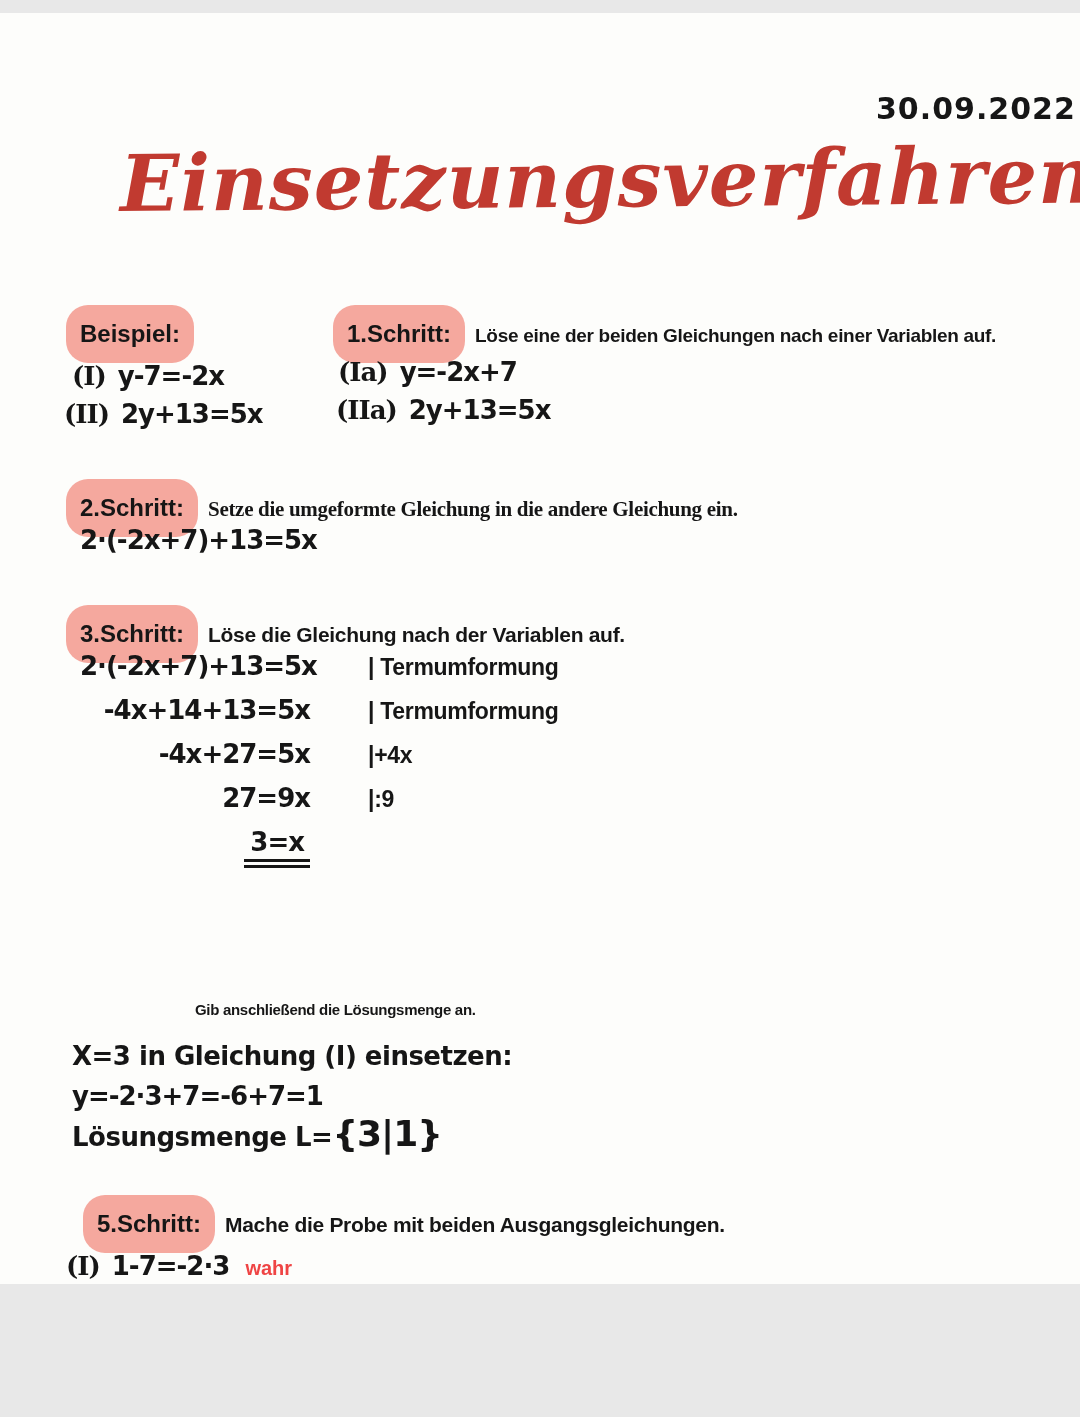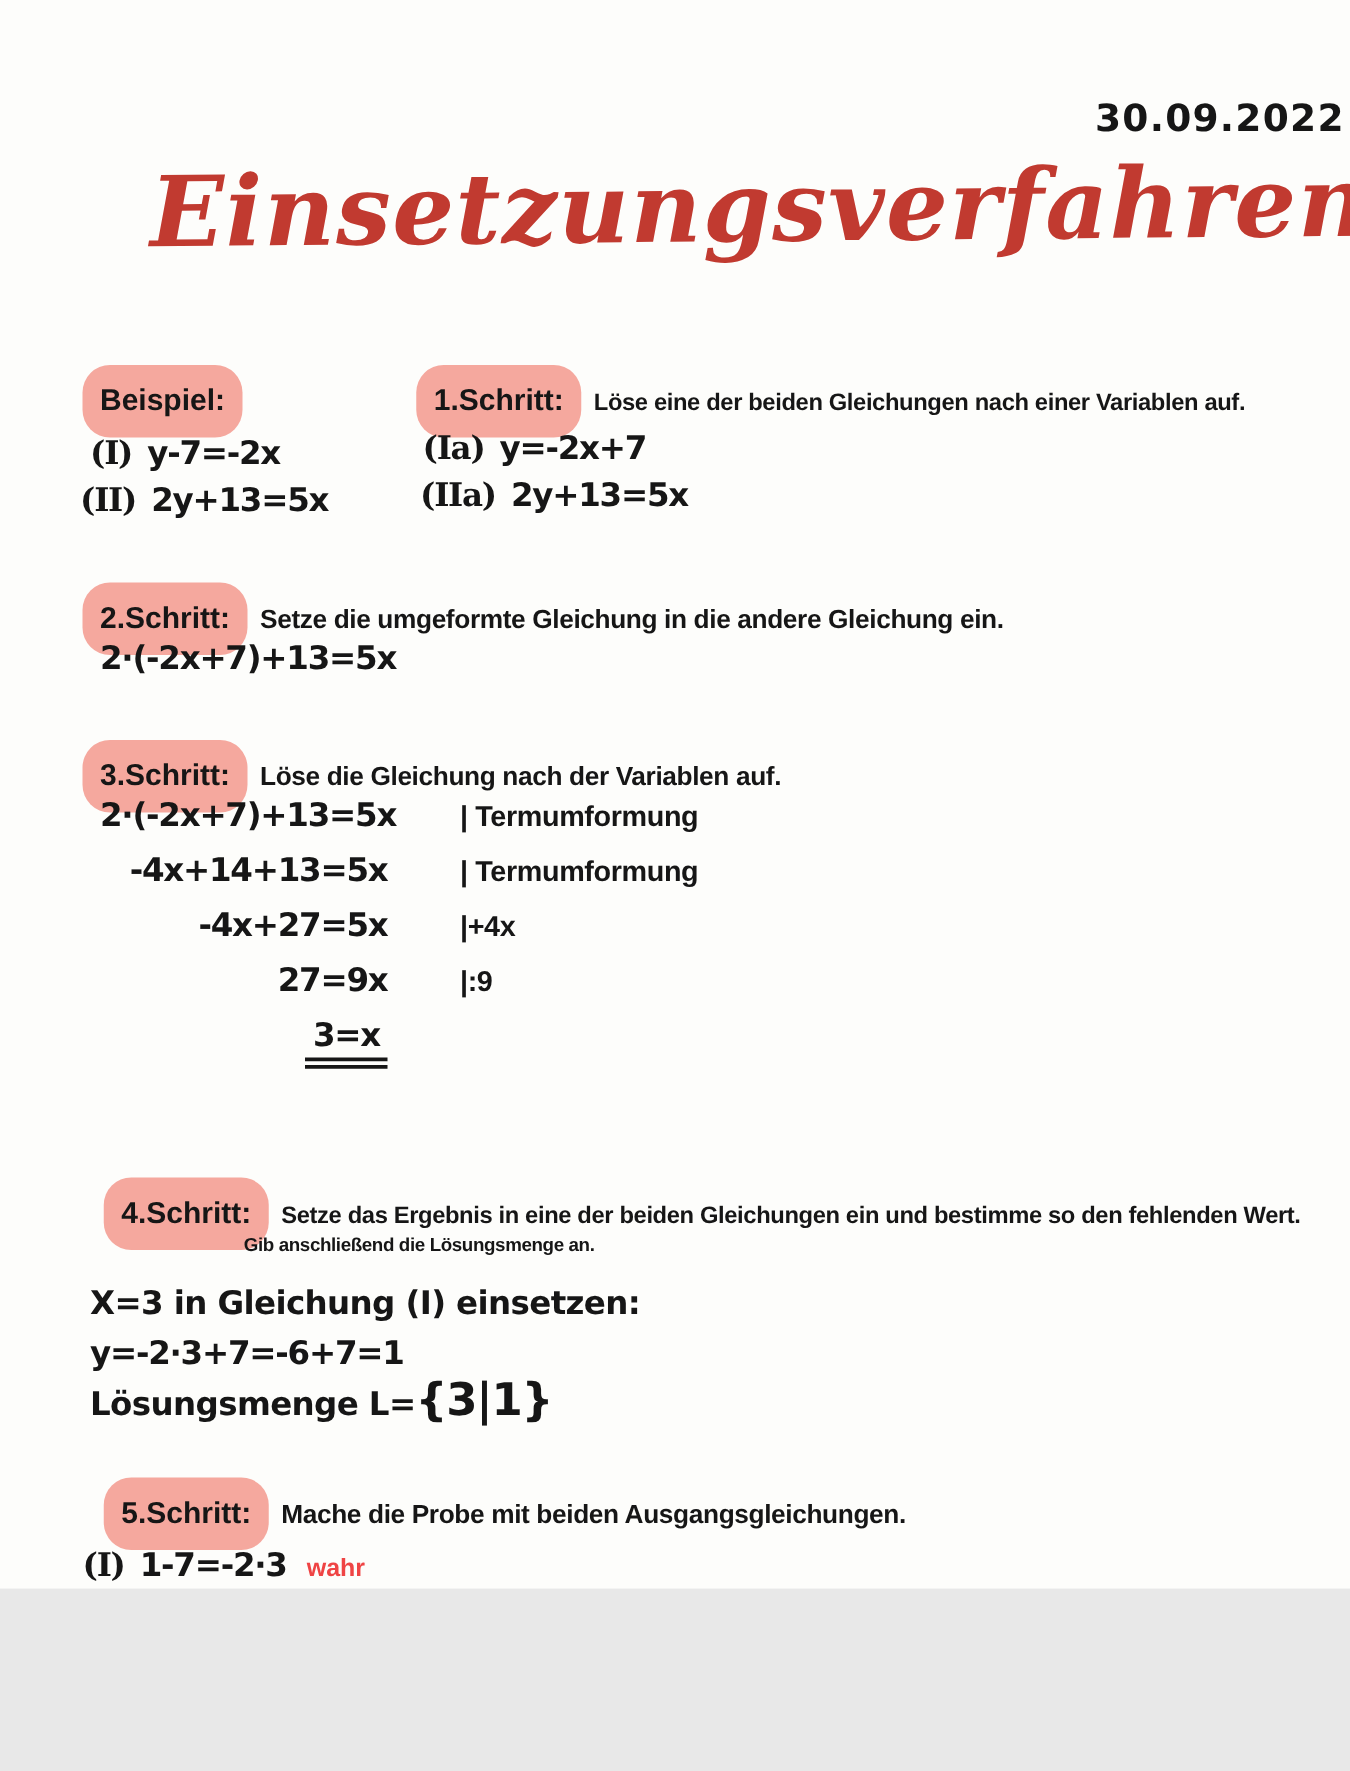--- a/index.html
+++ b/index.html
@@ -8,7 +8,7 @@
     position: relative;
     width: 1080px;
     height: 1271px;
-    margin: 0 auto;
+    margin: 13px auto;
     background: #fdfdfb;
     overflow: hidden;
     font-family: "Liberation Sans", sans-serif;

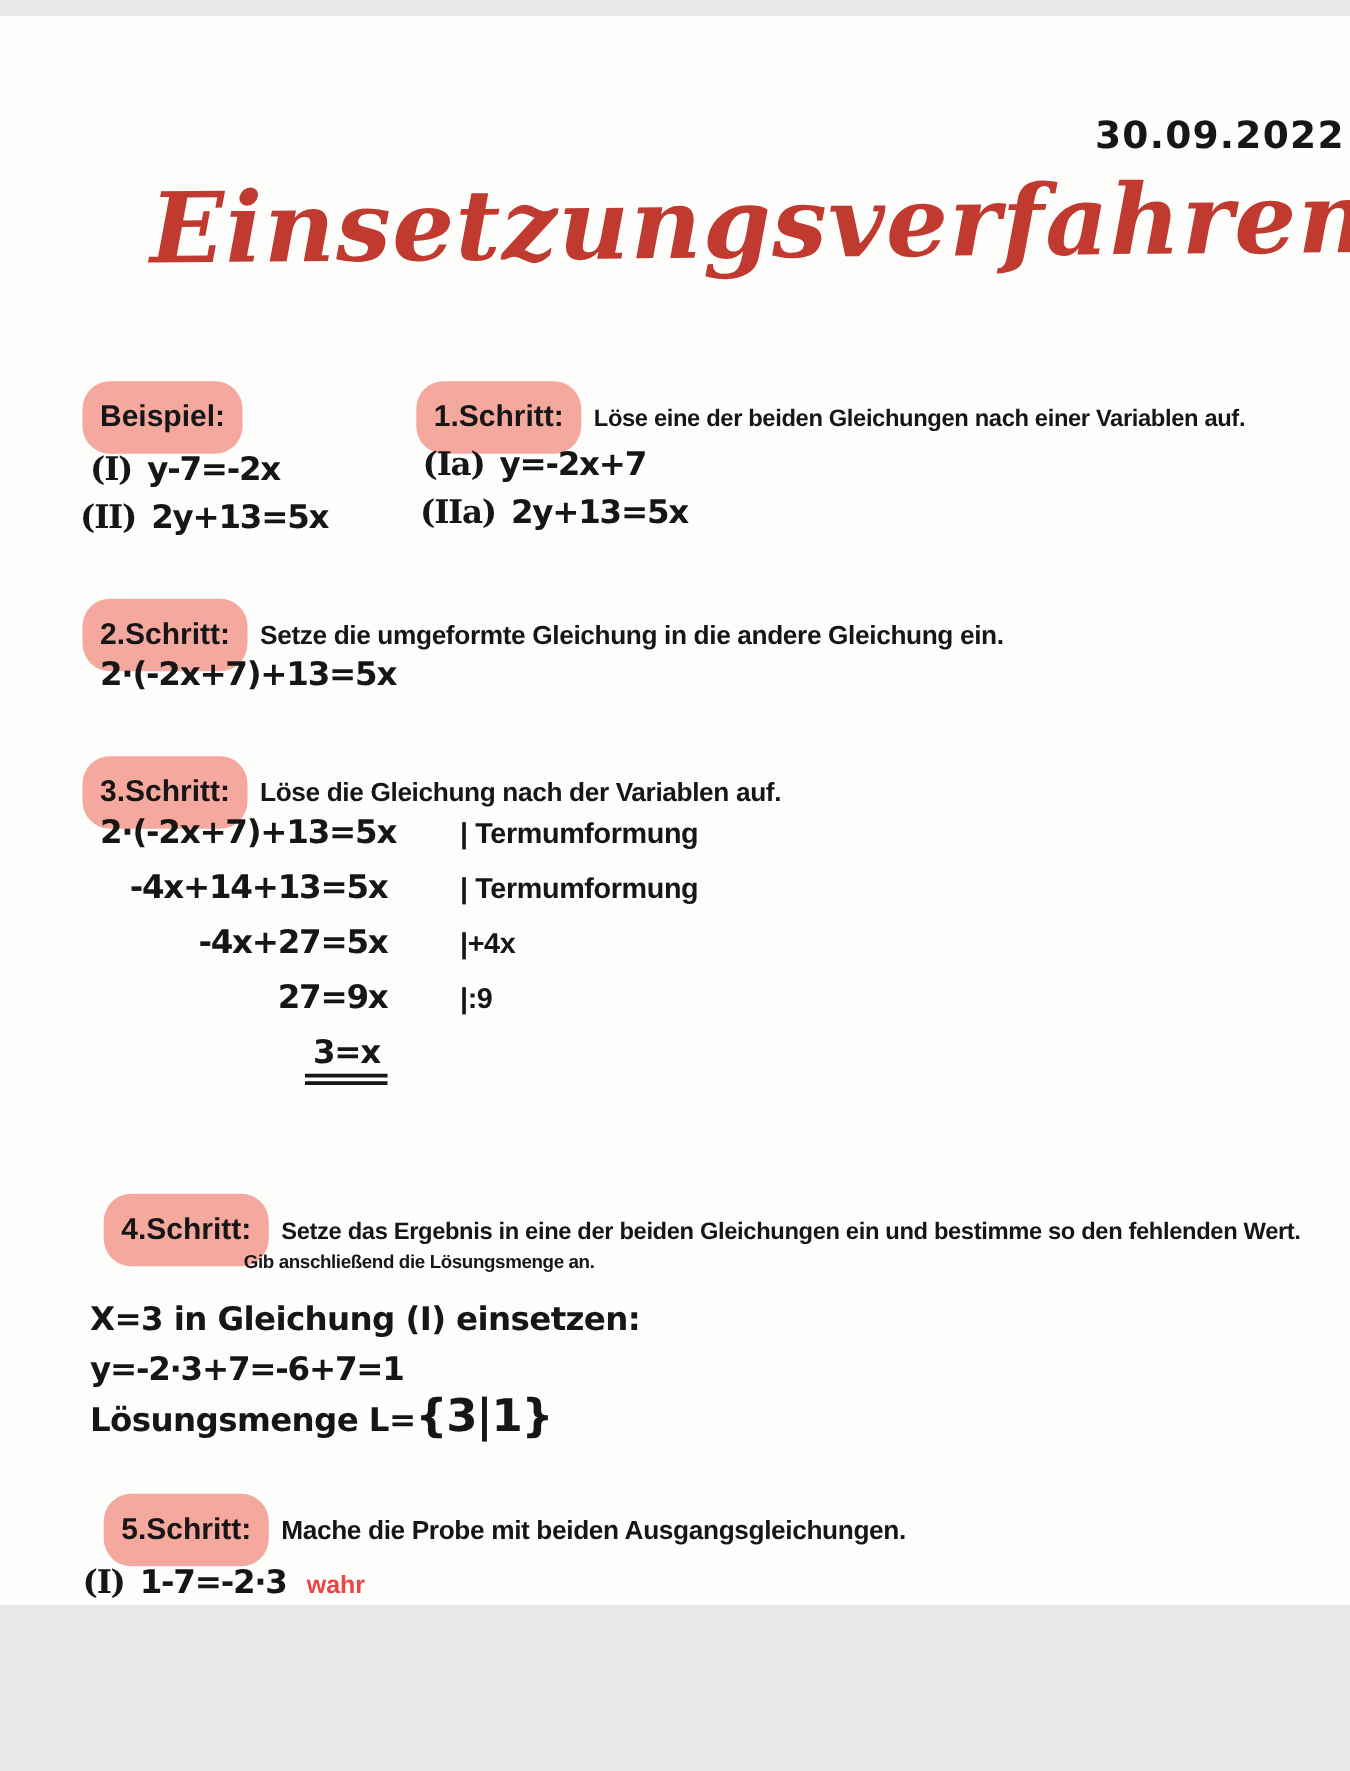--- a/index.html
+++ b/index.html
@@ -118,7 +118,7 @@
   </div>
 
   <div class="abs" style="top:466px; left:66px;">
-    <span class="pill">2.Schritt:</span><span class="step-text" style="font-size:21px;">Setze die umgeformte Gleichung in die andere Gleichung ein.</span>
+    <span class="pill">2.Schritt:</span><span class="step-text" style="font-size:21px;font-family:Liberation Serif, serif;">Setze die umgeformte Gleichung in die andere Gleichung ein.</span>
   </div>
   <div class="abs eq" style="top:512px; left:80px;">2·(-2x+7)+13=5x</div>
 

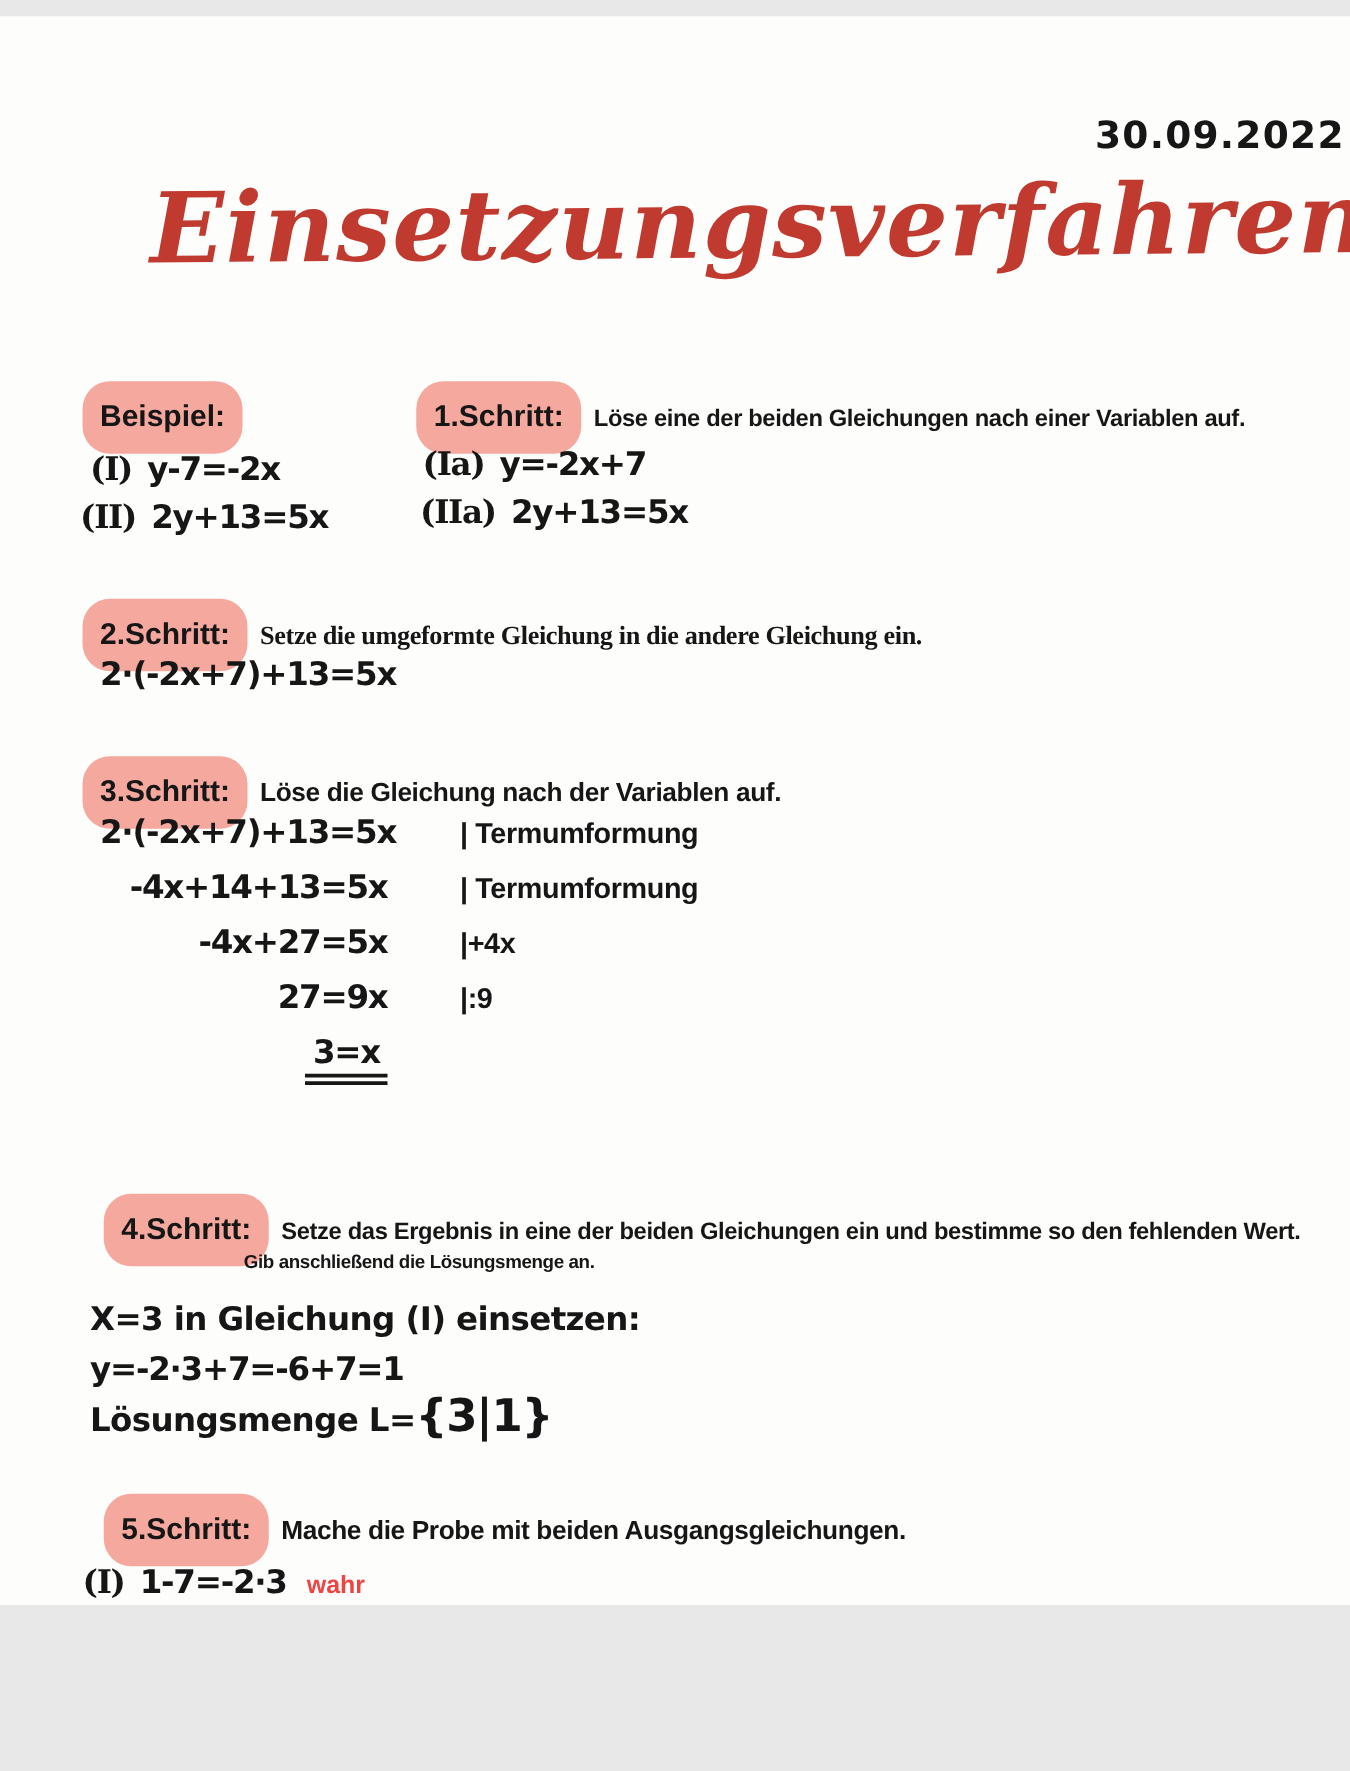--- a/index.html
+++ b/index.html
@@ -148,9 +148,6 @@
     </div>
   </div>
 
-  <div class="abs" style="top:942px; left:83px;">
-    <span class="pill">4.Schritt:</span><span class="step-text">Setze das Ergebnis in eine der beiden Gleichungen ein und bestimme so den fehlenden Wert.</span>
-  </div>
   <div class="abs step-text" style="top:988px; left:185px; font-size:15px;">Gib anschließend die Lösungsmenge an.</div>
   <div class="abs eq" style="top:1028px; left:72px; letter-spacing:-0.5px;">X=3 in Gleichung (I) einsetzen:</div>
   <div class="abs eq" style="top:1068px; left:72px;">y=-2·3+7=-6+7=1</div>

